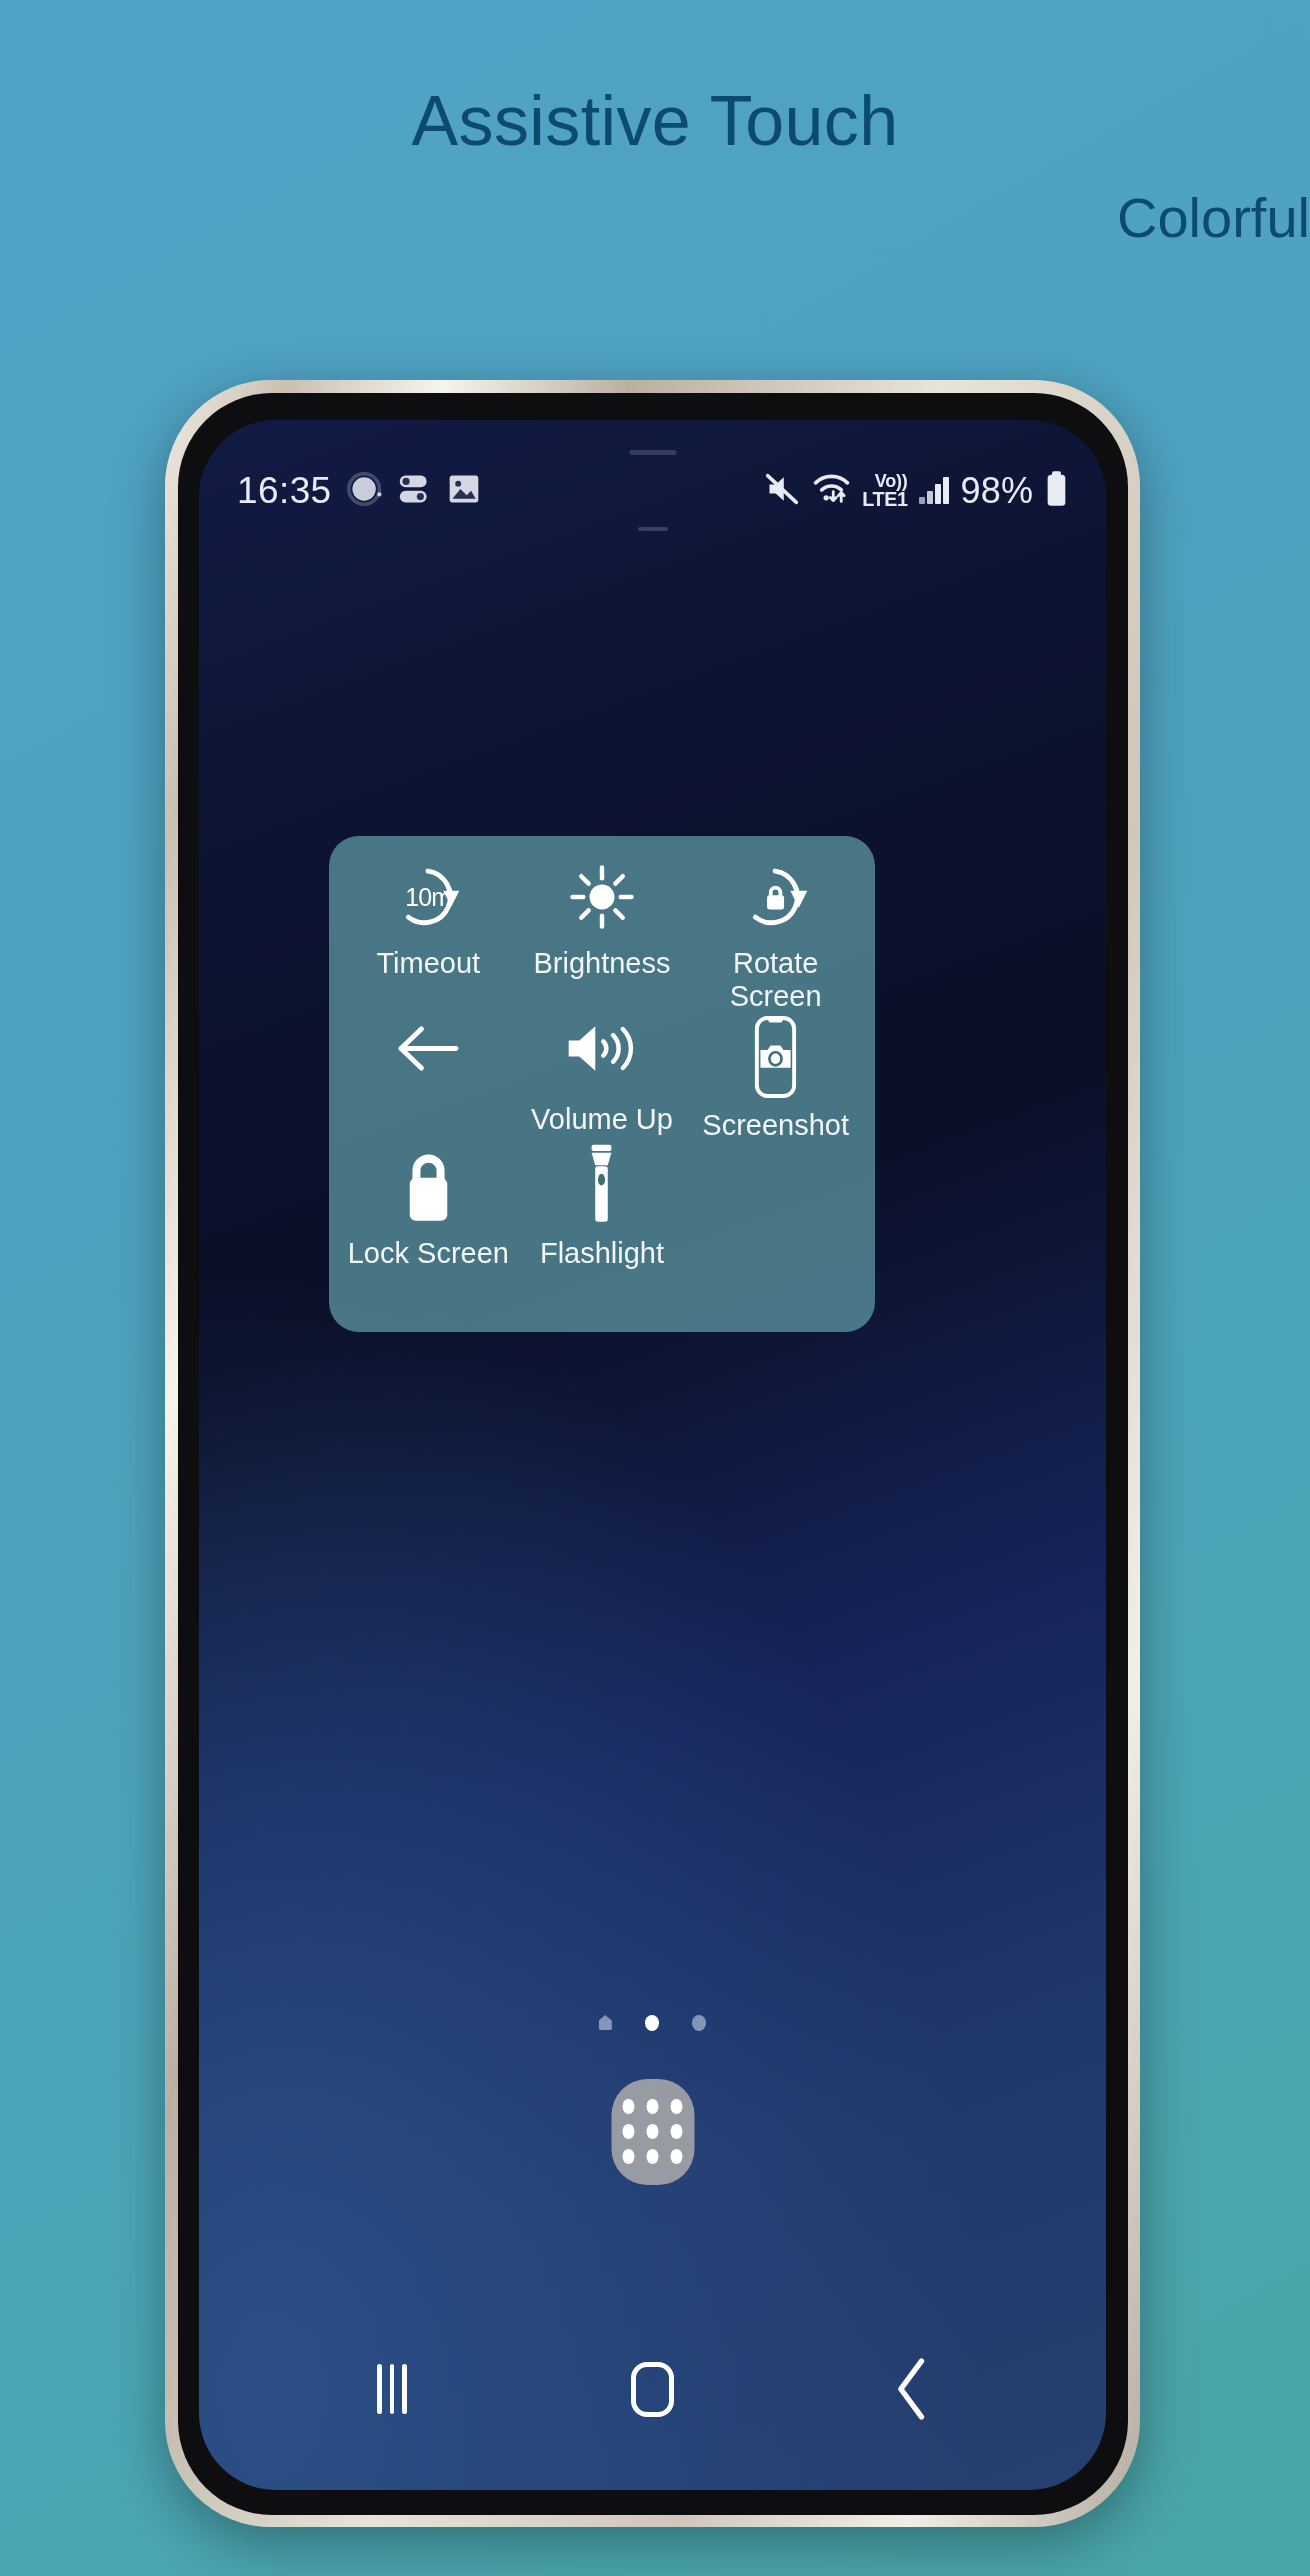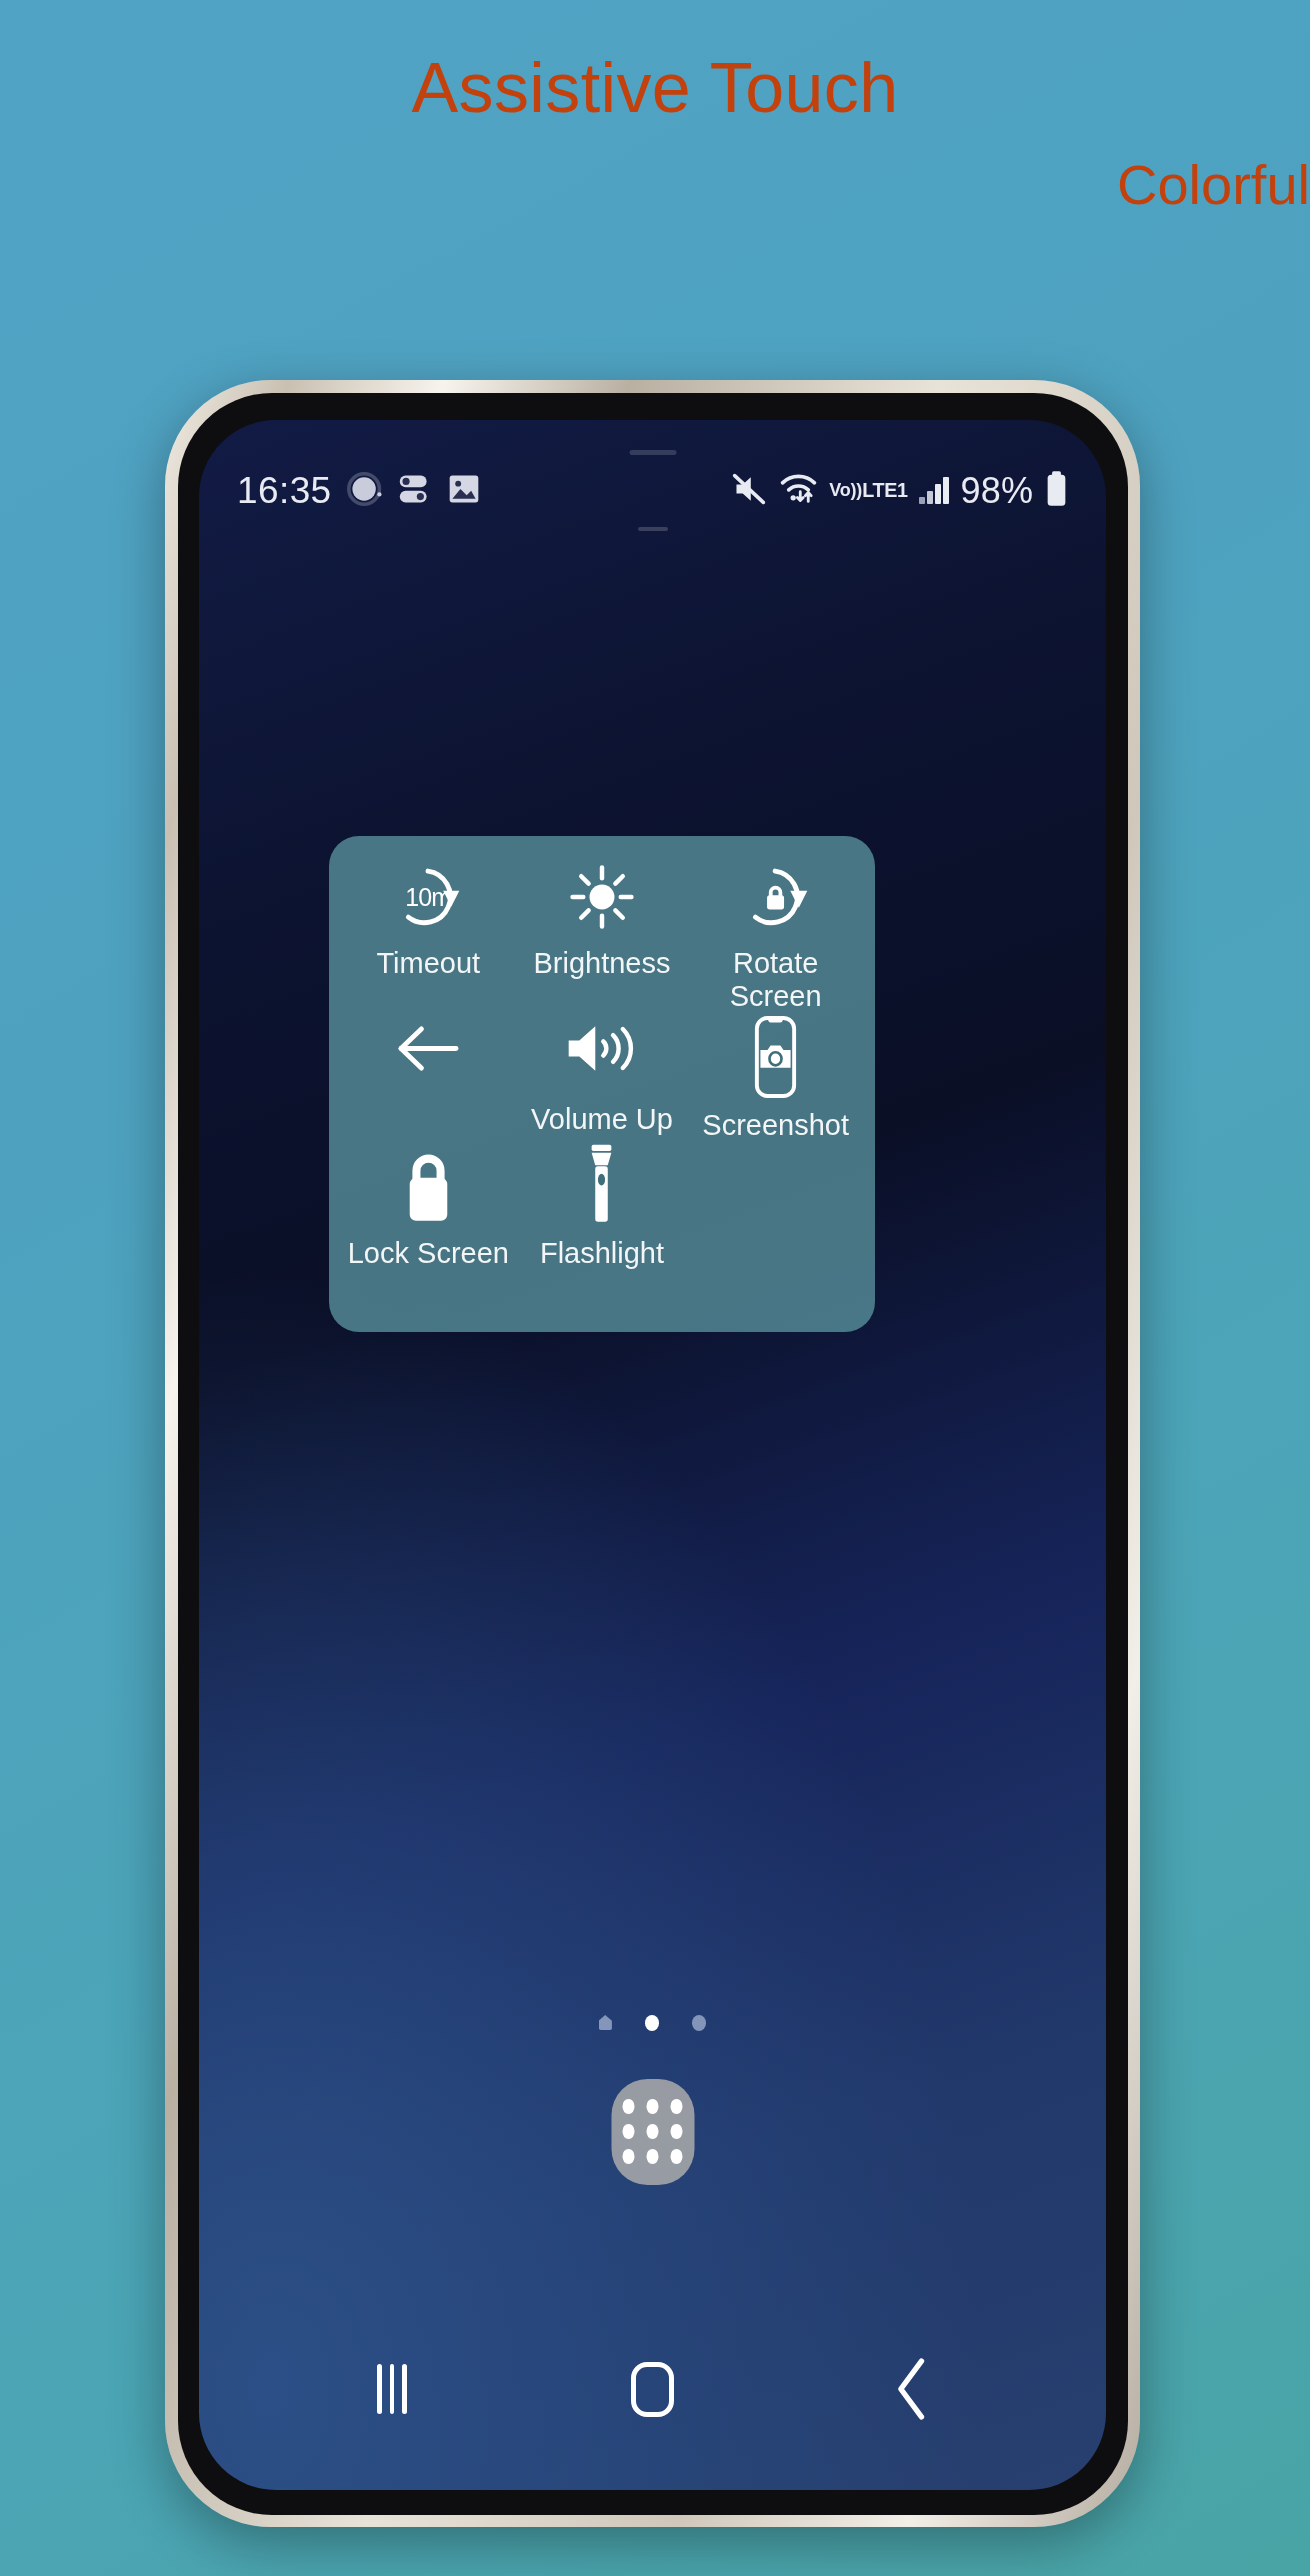--- a/index.html
+++ b/index.html
@@ -17,8 +17,8 @@
   #header {
     position:absolute; top:0; left:0; width:100%;
     text-align:center;
-    padding-top:52px;
-    color:#c2410c;
+    padding-top:85px;
+    color:#0c4a6e;
   }
   #header .title {
     font-size:70px;

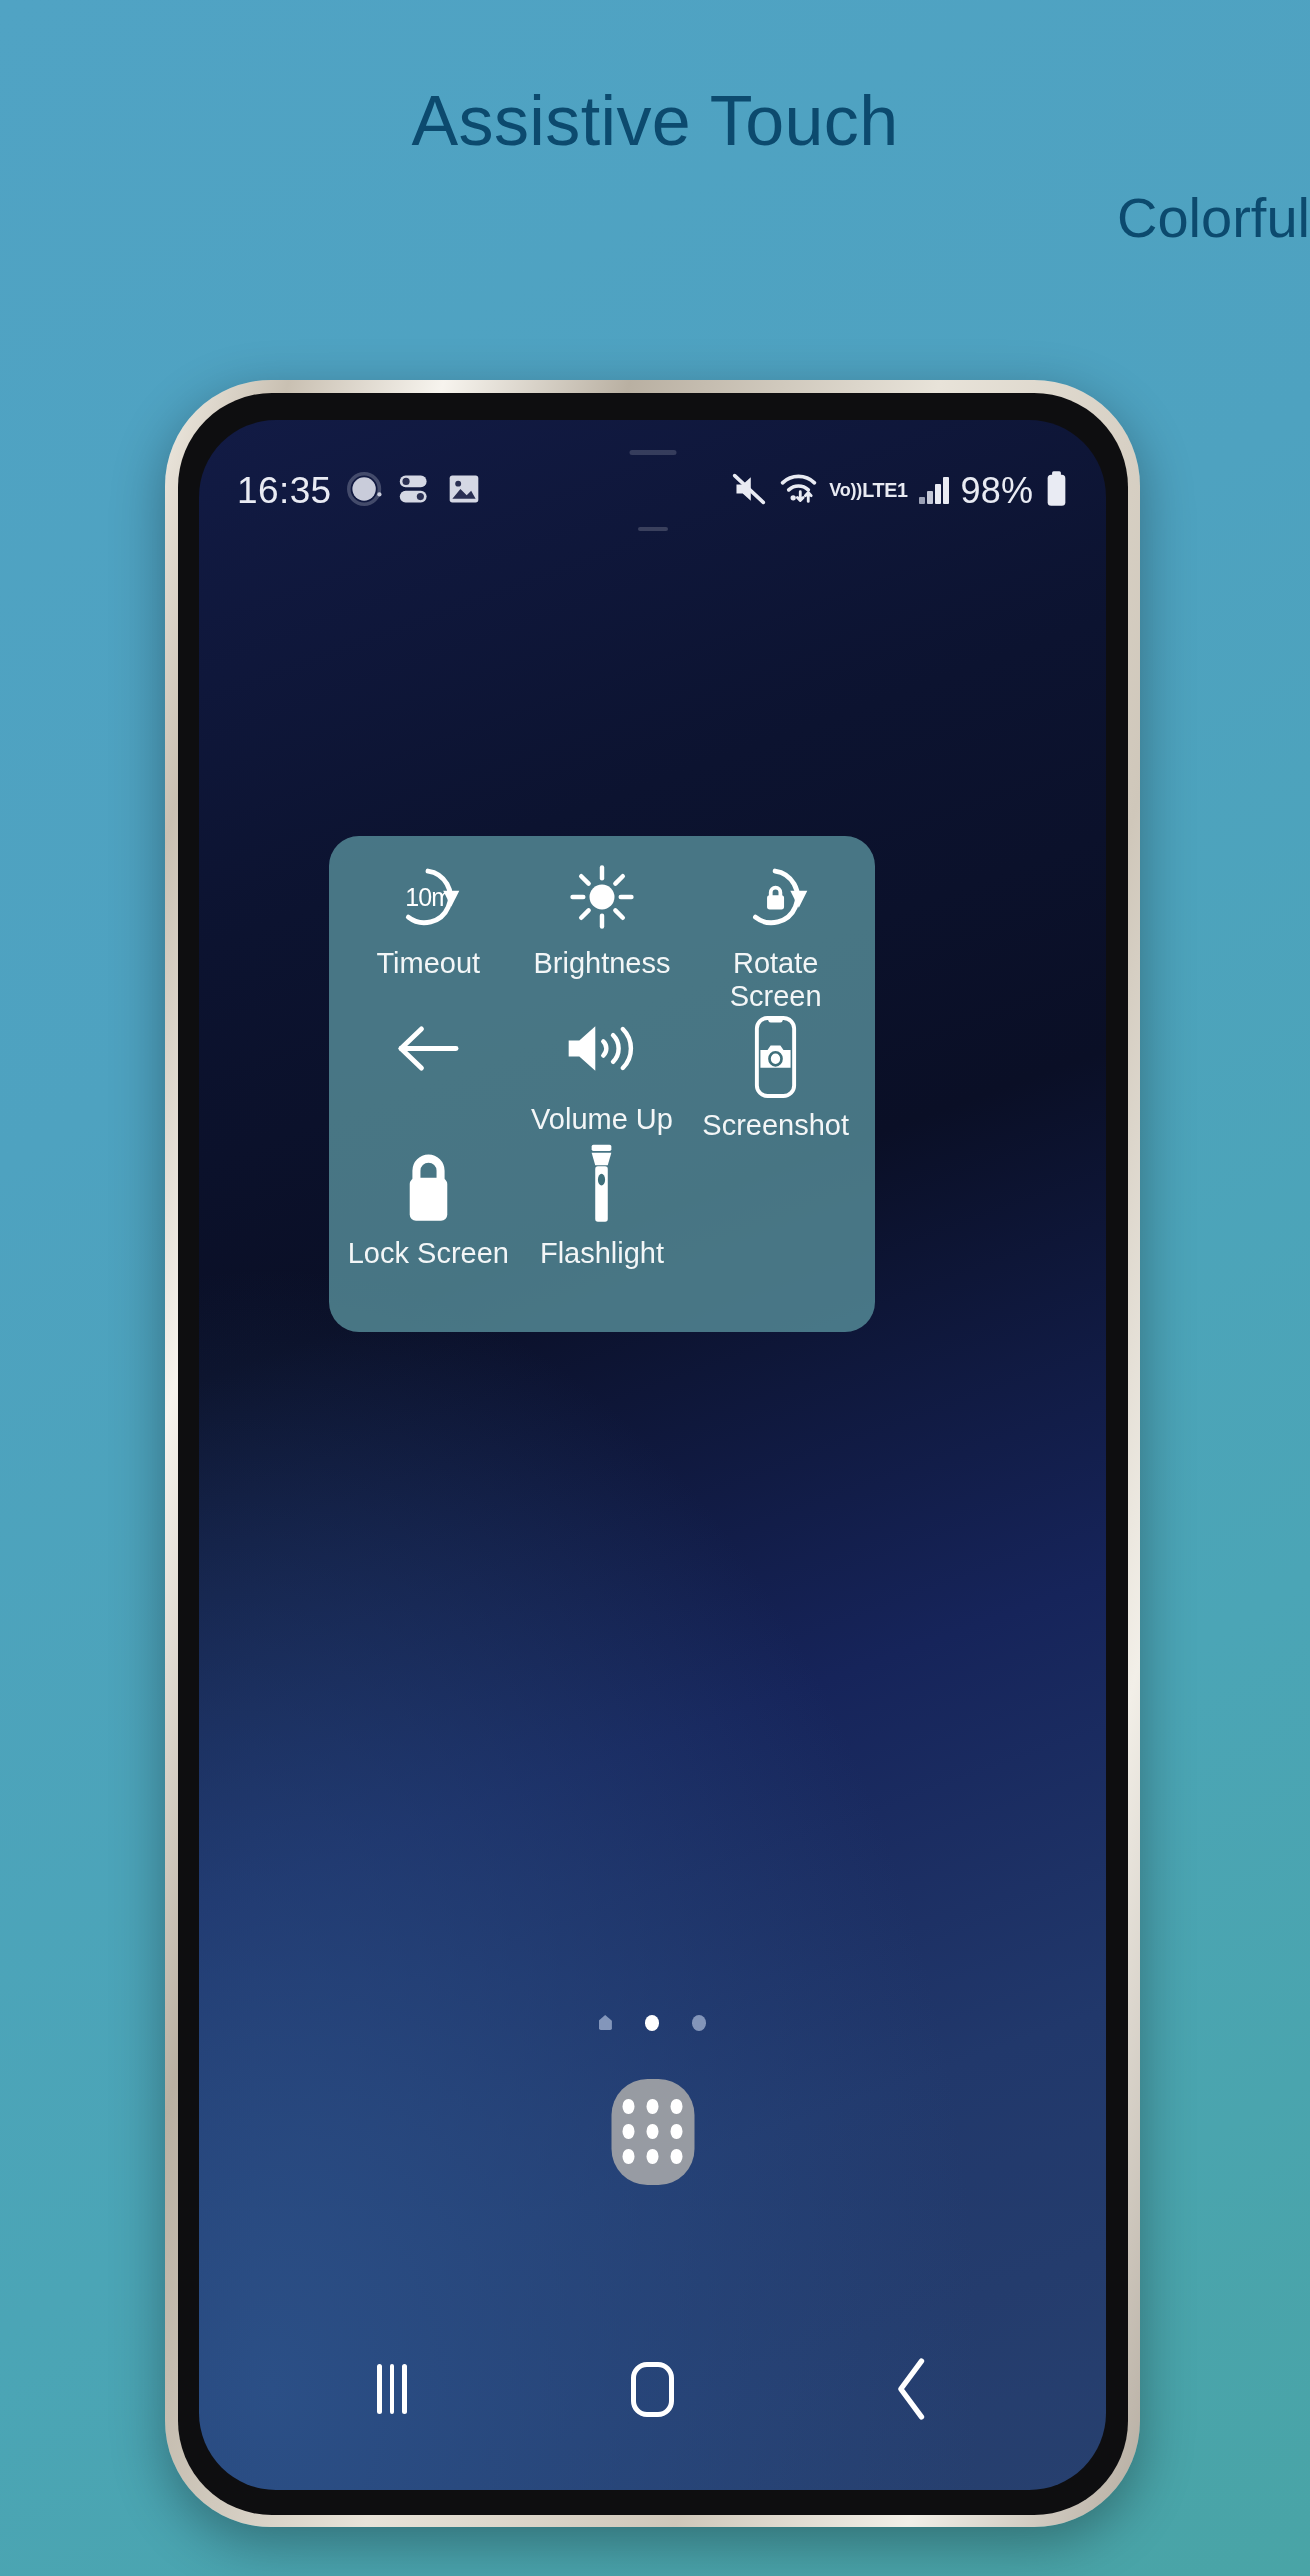--- a/index.html
+++ b/index.html
@@ -90,8 +90,8 @@
   #battery-pct { font-size:36px; letter-spacing:0.3px; color:#e9ebf3; }
 
   .volte-stack {
-    display:flex; flex-direction:row;
-    align-items:center; justify-content:center;
+    display:flex; flex-direction:column;
+    align-items:flex-end; justify-content:center;
     line-height:0.95;
   }
   .volte-top { font-size:18px; font-weight:700; letter-spacing:-0.2px; }

